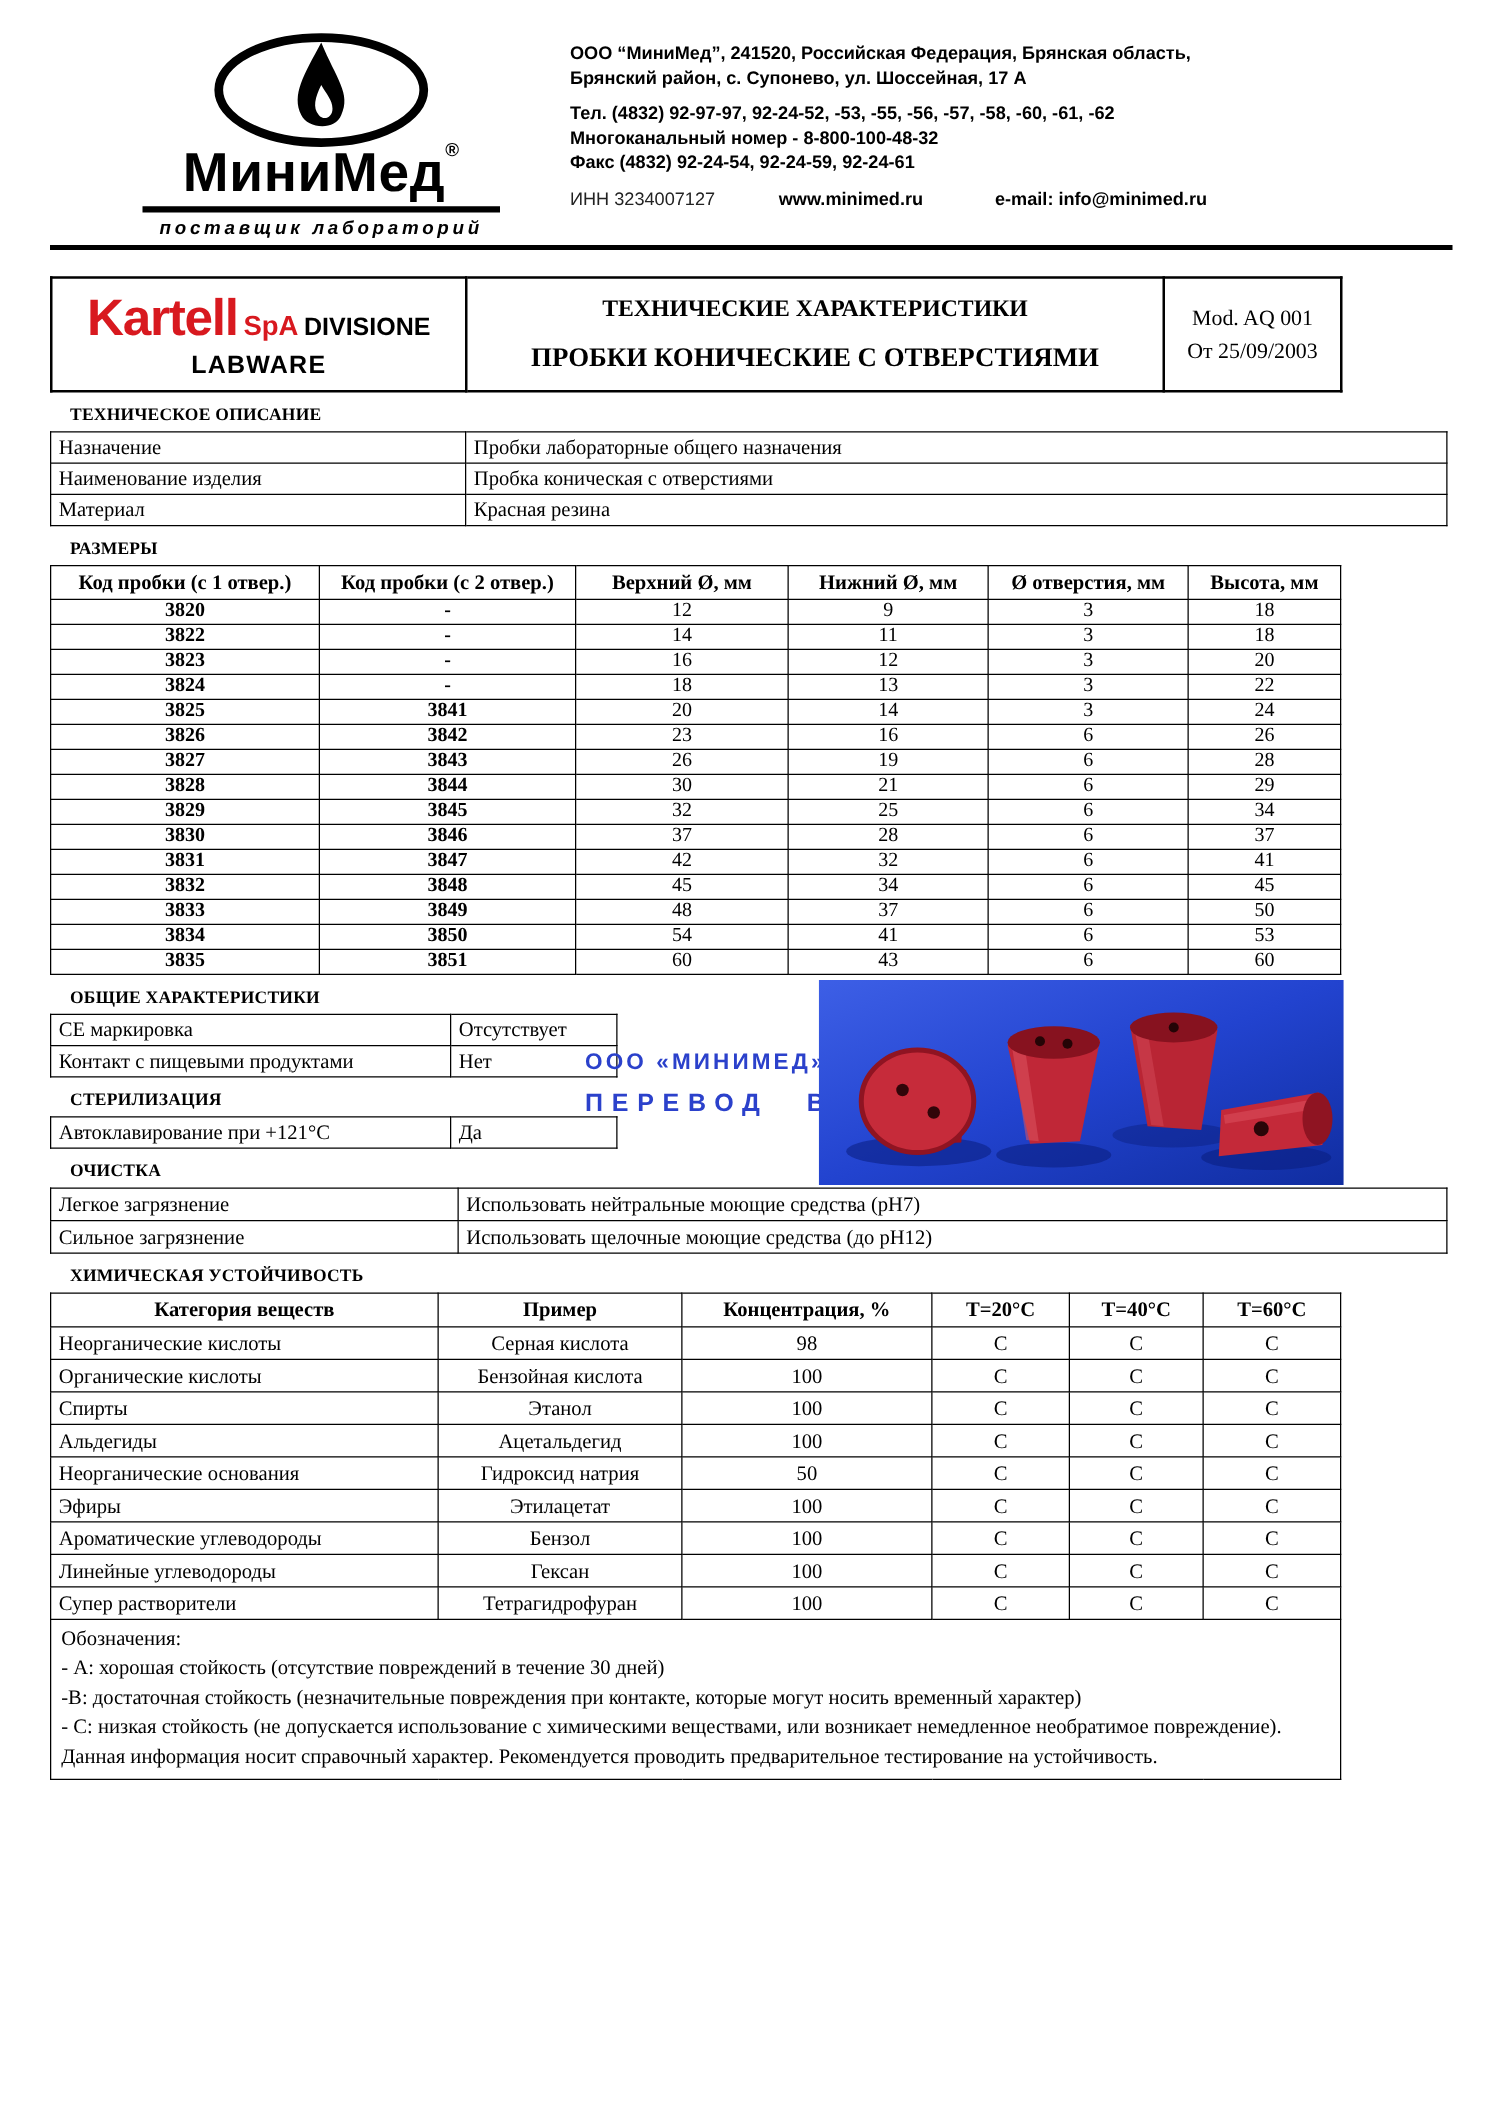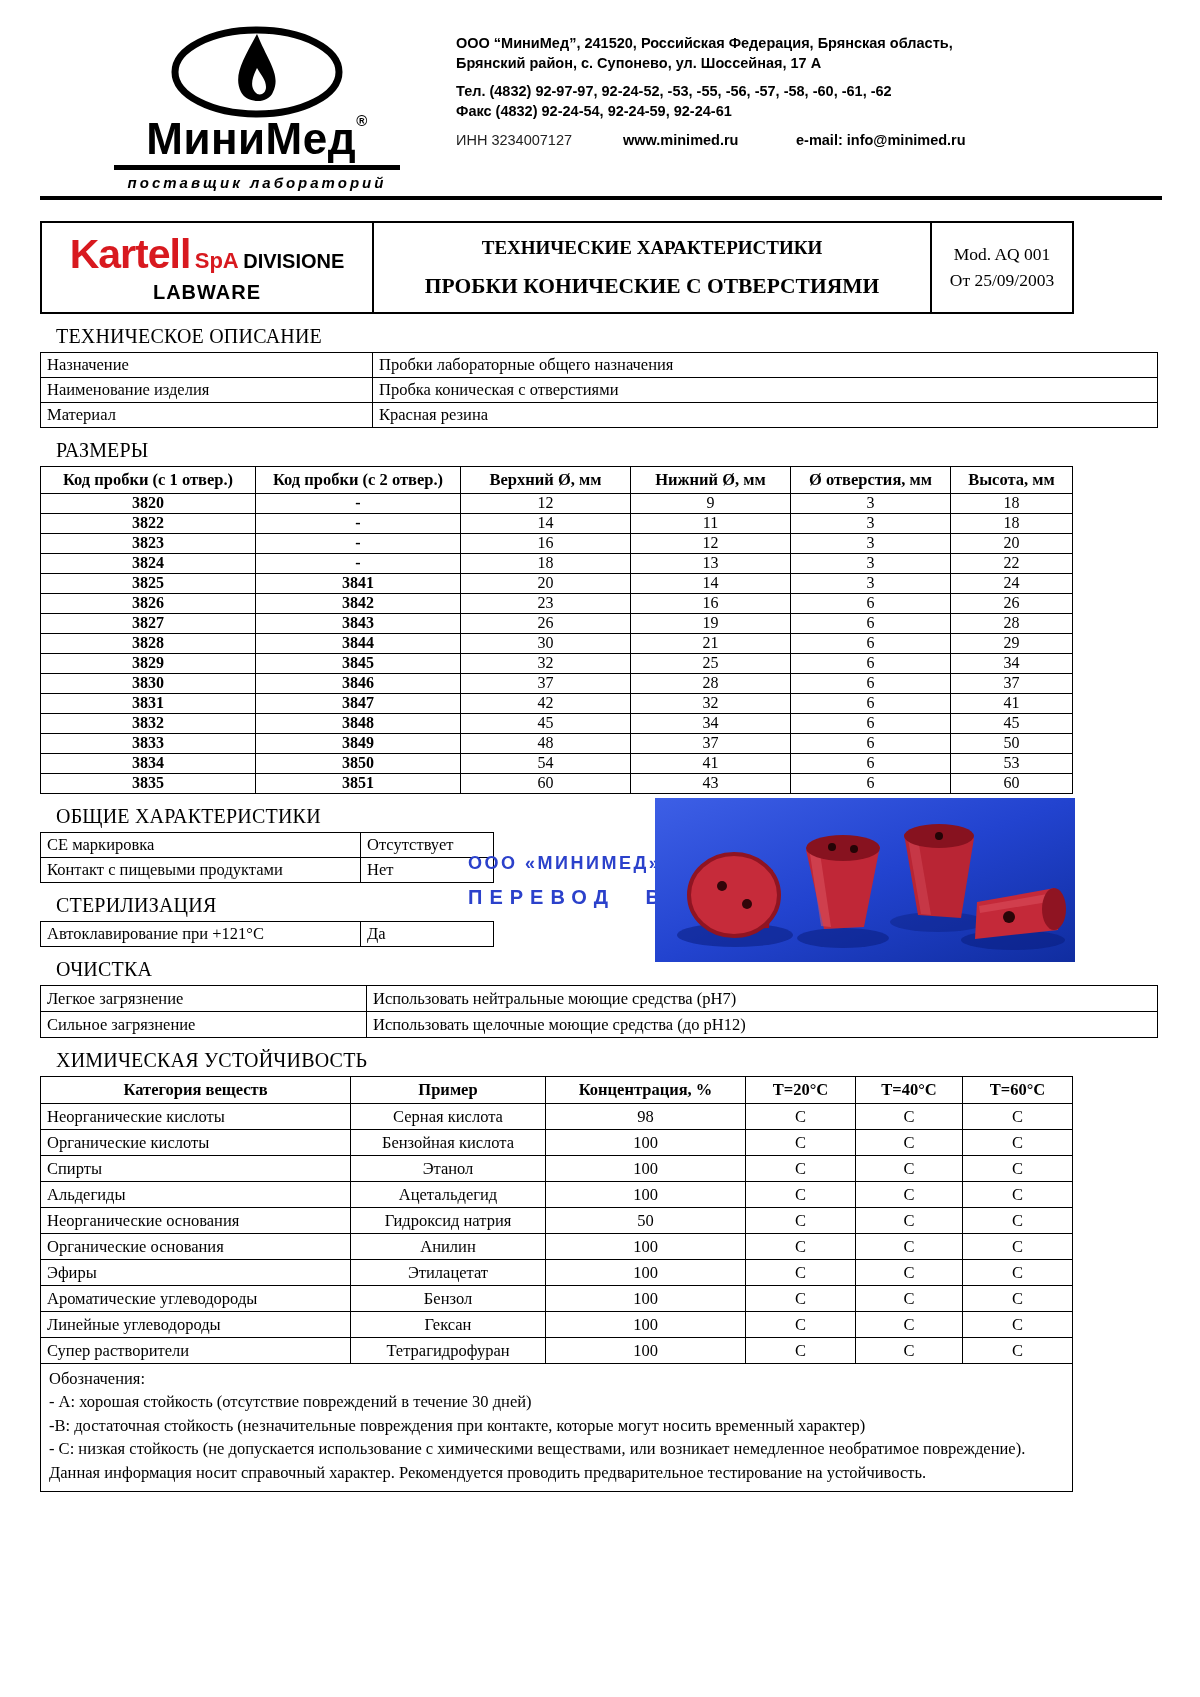--- a/index.html
+++ b/index.html
@@ -86,6 +86,7 @@
         <div>Брянский район, с. Супонево, ул. Шоссейная, 17 А</div>
         <div class="gap8"></div>
         <div>Тел. (4832) 92-97-97, 92-24-52, -53, -55, -56, -57, -58, -60, -61, -62</div>
+        <div>Многоканальный номер - 8-800-100-48-32</div>
         <div>Факс (4832) 92-24-54, 92-24-59, 92-24-61</div>
         <div class="inn-row">
           <span class="inn">ИНН 3234007127</span>

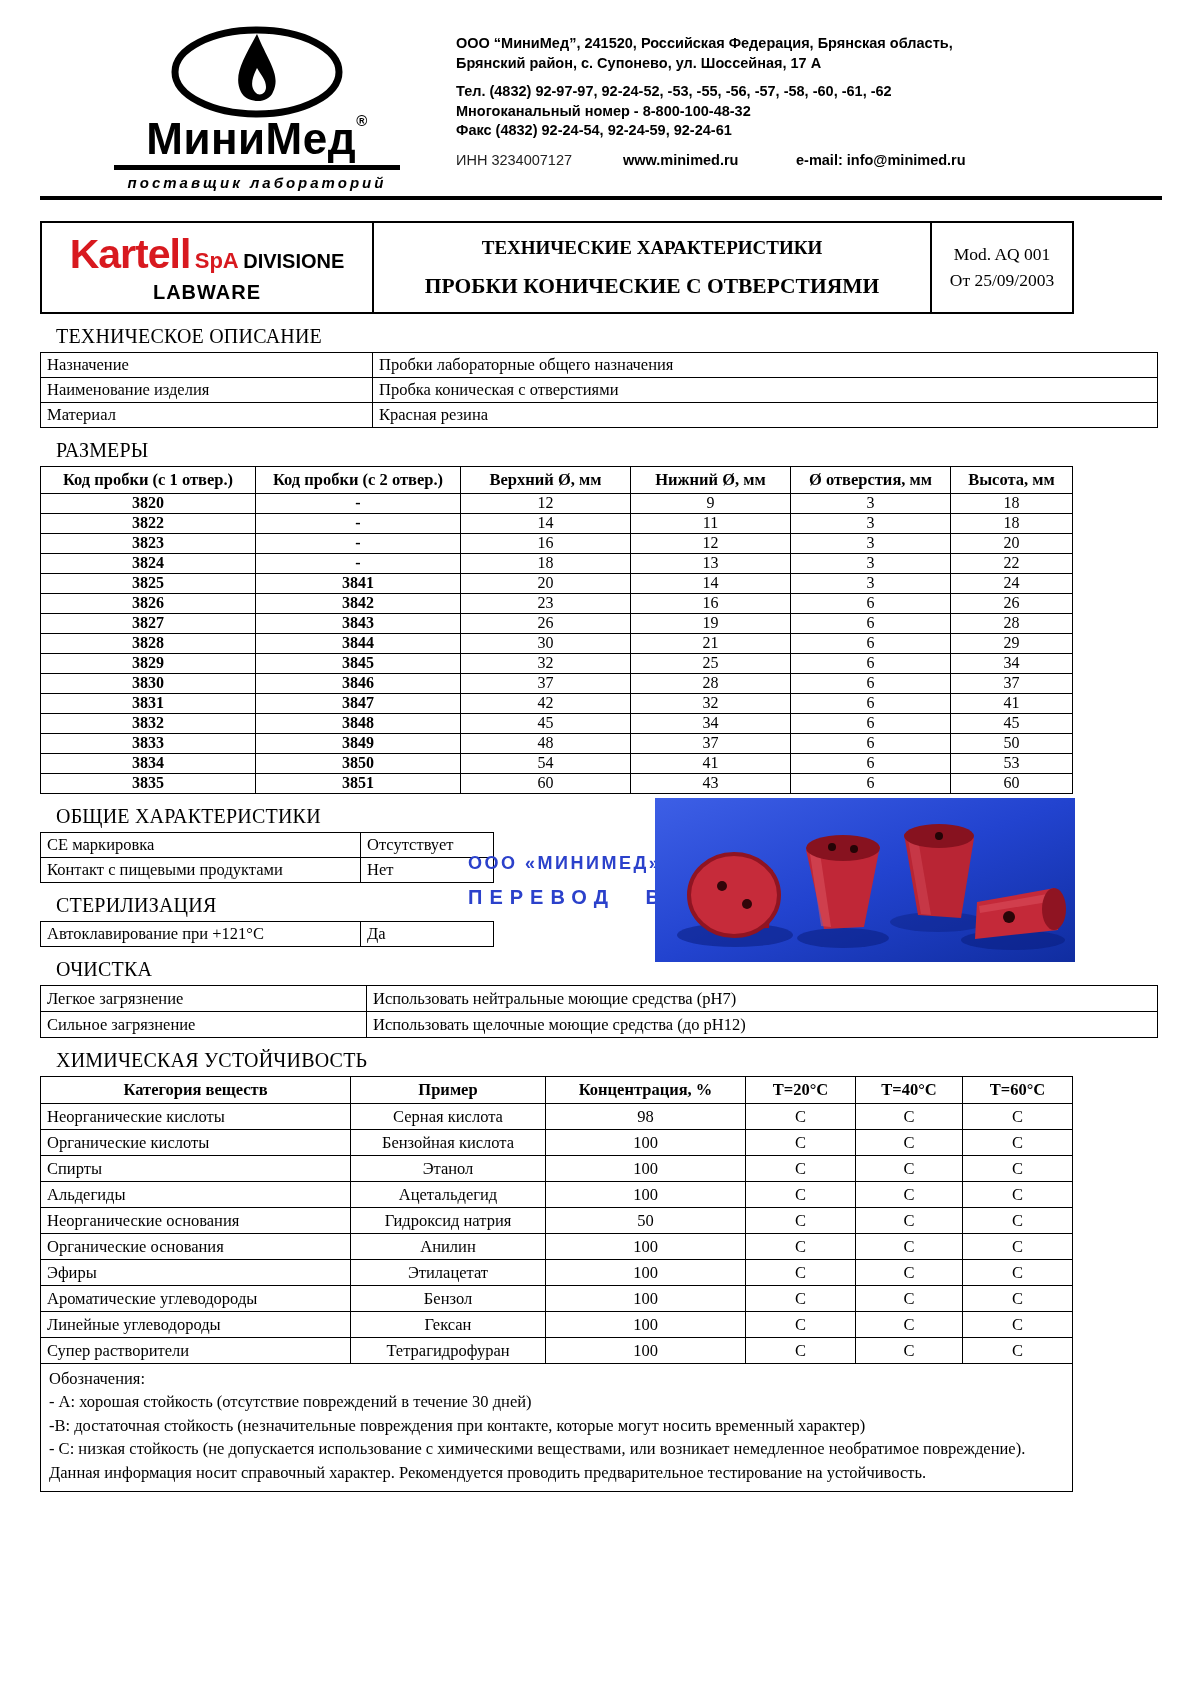--- a/index.html
+++ b/index.html
@@ -37,7 +37,7 @@
   .mod-cell{text-align:center;font-size:17.5px;line-height:1.45}
 
   
-  .sec-h{font-weight:normal;font-size:20px;margin:11px 0 4px 16px;letter-spacing:0.2px}
+  .sec-h{font-weight:bold;font-size:14px;margin:11px 0 4px 16px;letter-spacing:0.2px}
   .t{border-collapse:collapse;table-layout:fixed}
   .t th,.t td{border:1.8px solid #000;font-size:16.5px;line-height:1.18;padding:1px 6px;overflow:hidden}
   .t th{text-align:center;font-weight:bold;height:24px}

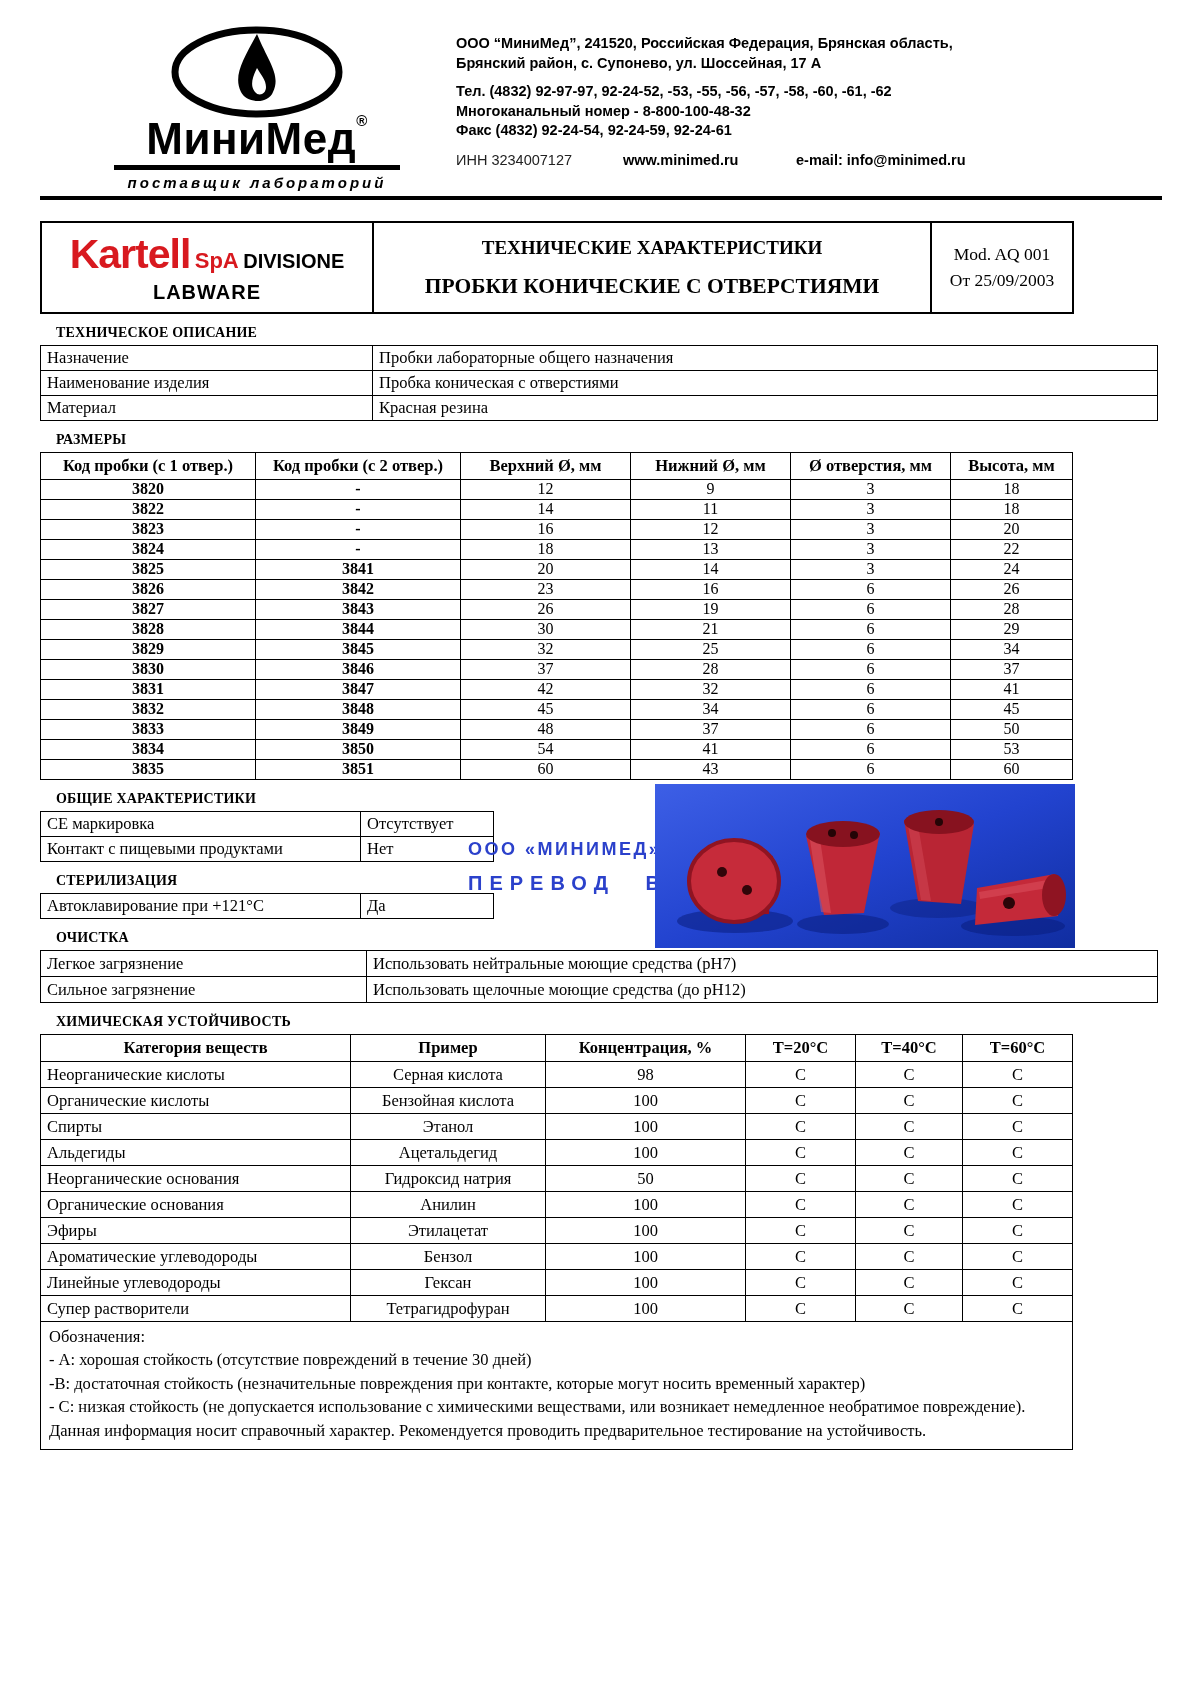--- a/index.html
+++ b/index.html
@@ -447,14 +447,6 @@
             <td>С</td>
           </tr>
           <tr>
-            <td>Органические основания</td>
-            <td>Анилин</td>
-            <td>100</td>
-            <td>С</td>
-            <td>С</td>
-            <td>С</td>
-          </tr>
-          <tr>
             <td>Эфиры</td>
             <td>Этилацетат</td>
             <td>100</td>

